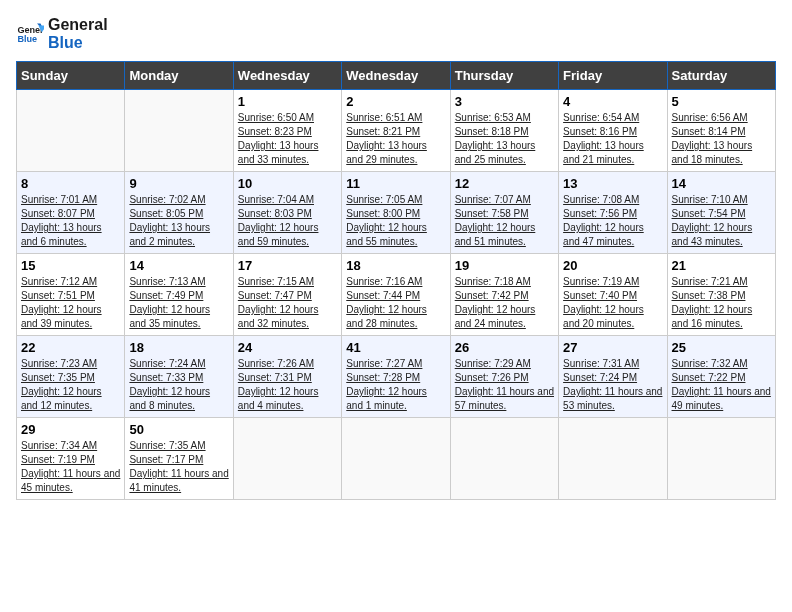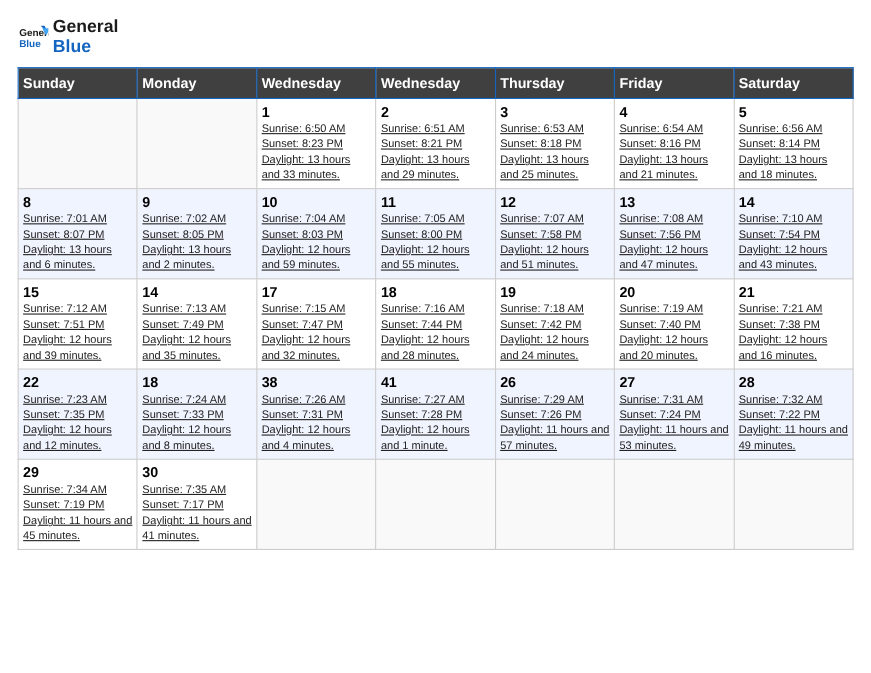--- a/index.html
+++ b/index.html
@@ -293,7 +293,7 @@
         </div>
       </td>
         <td>
-        <span class="day-num">38</span>
+        <span class="day-num">24</span>
         <div class="day-info">
           Sunrise: 7:26 AM<br>
           Sunset: 7:31 PM<br>

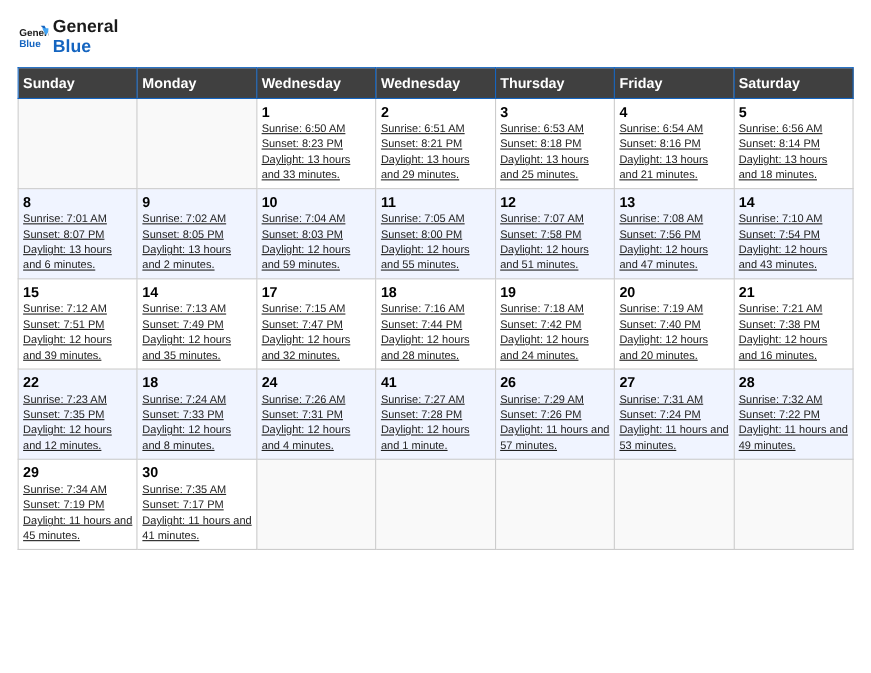--- a/index.html
+++ b/index.html
@@ -325,7 +325,7 @@
         </div>
       </td>
         <td>
-        <span class="day-num">28</span>
+        <span class="day-num">25</span>
         <div class="day-info">
           Sunrise: 7:32 AM<br>
           Sunset: 7:22 PM<br>

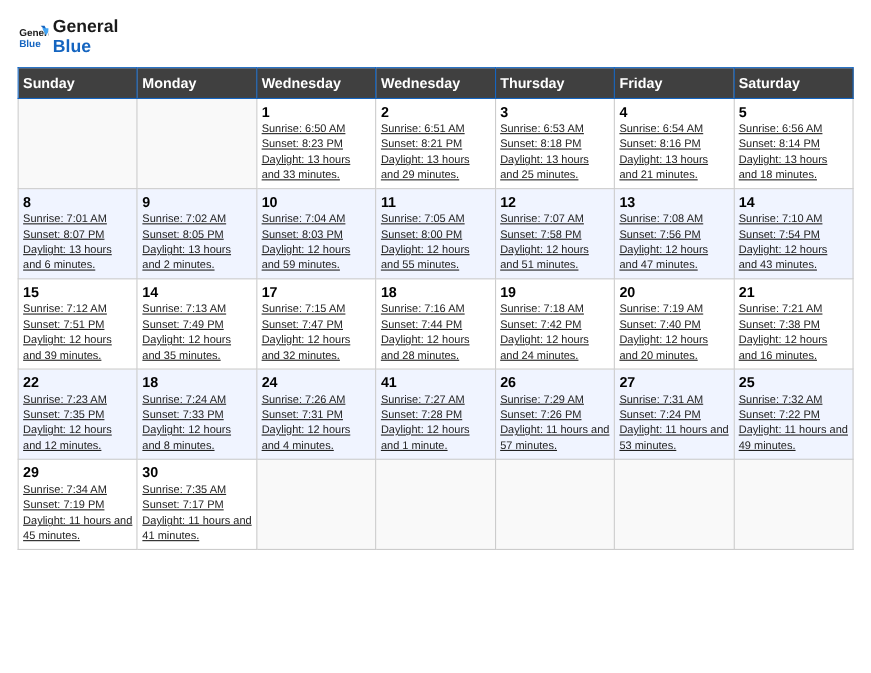--- a/index.html
+++ b/index.html
@@ -343,7 +343,7 @@
         </div>
       </td>
         <td>
-        <span class="day-num">30</span>
+        <span class="day-num">50</span>
         <div class="day-info">
           Sunrise: 7:35 AM<br>
           Sunset: 7:17 PM<br>

